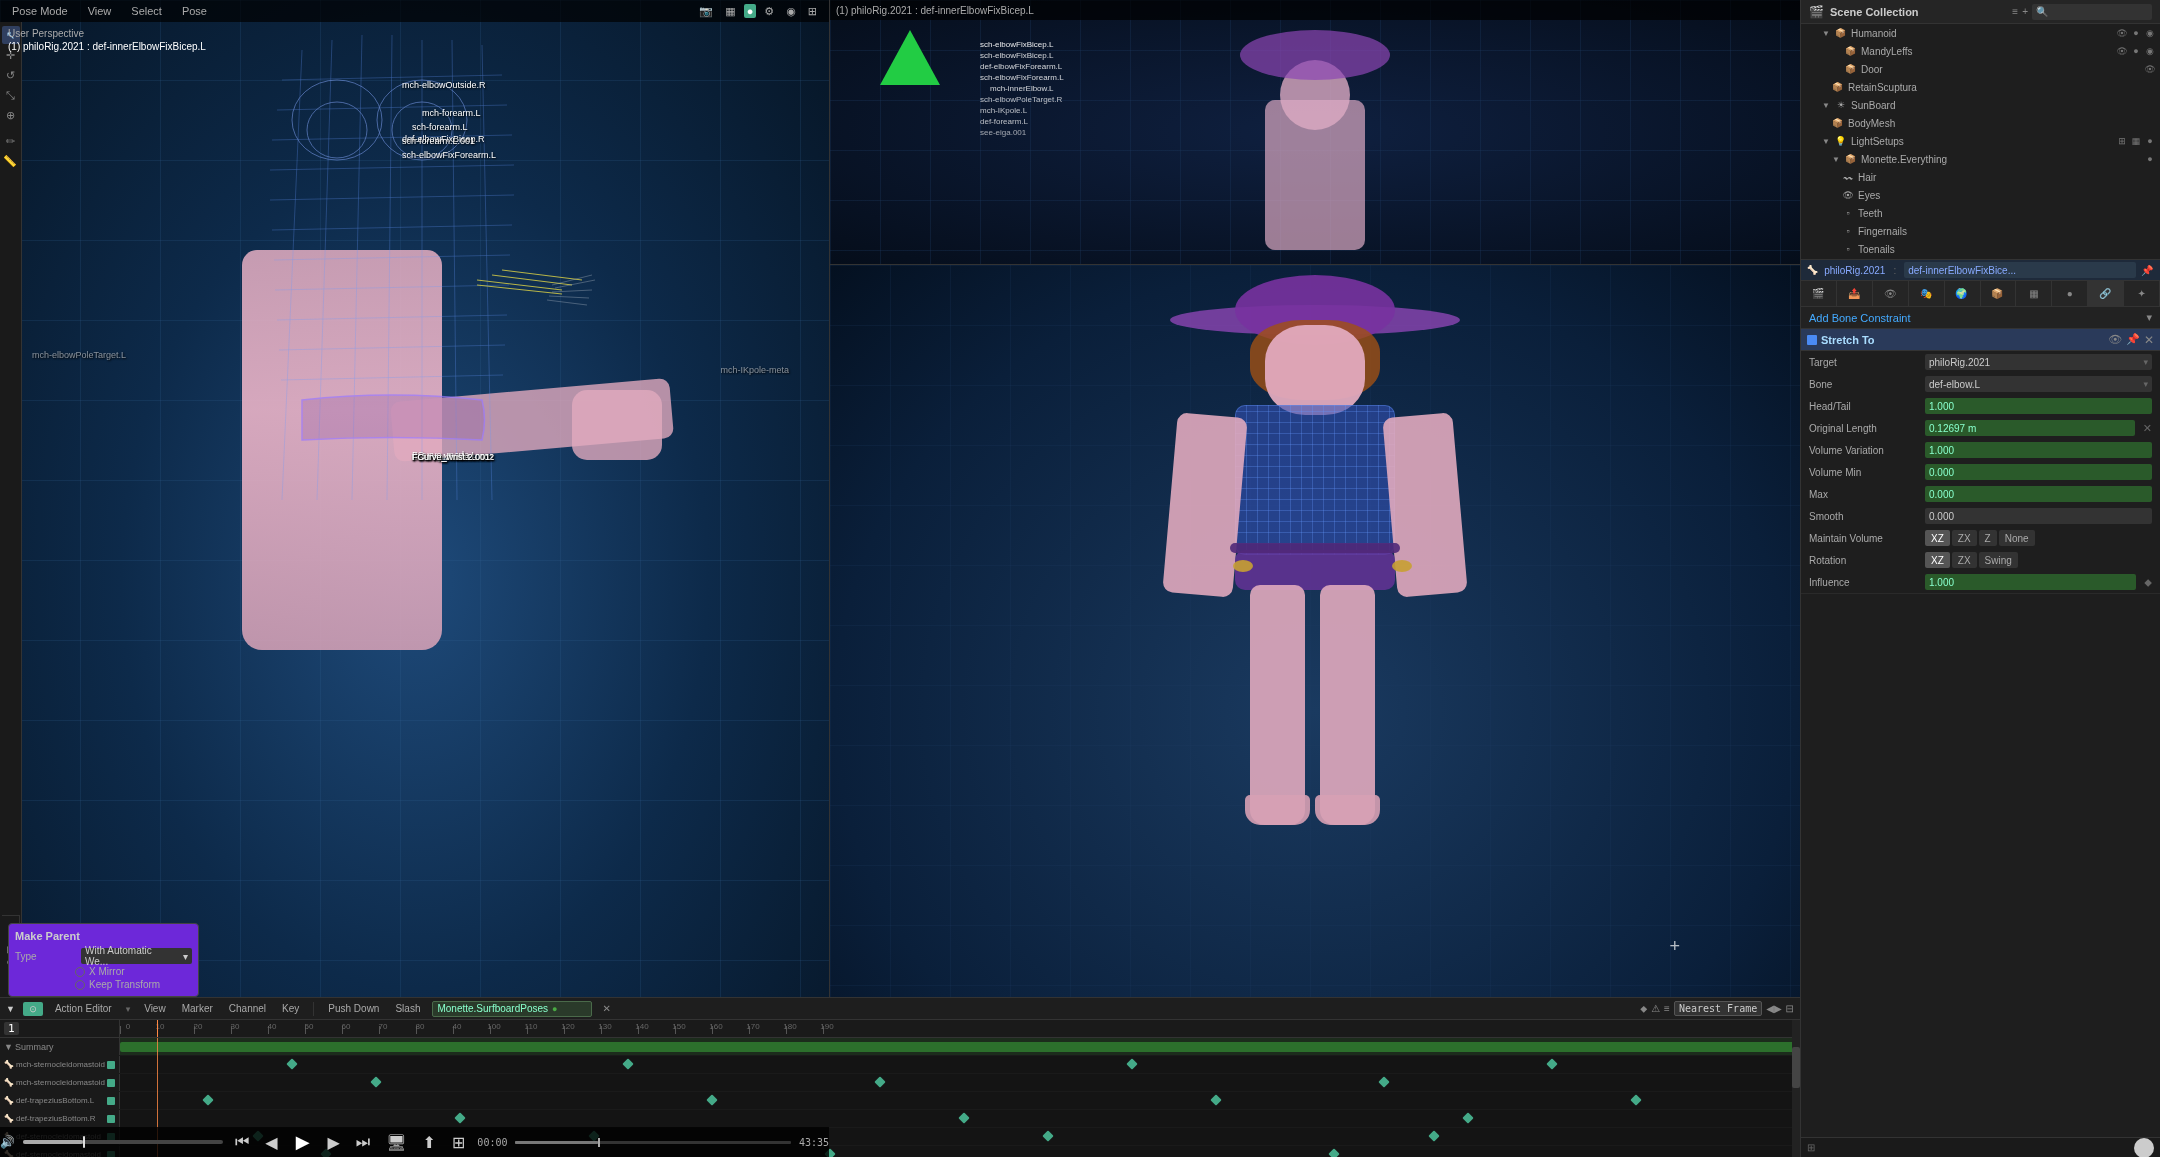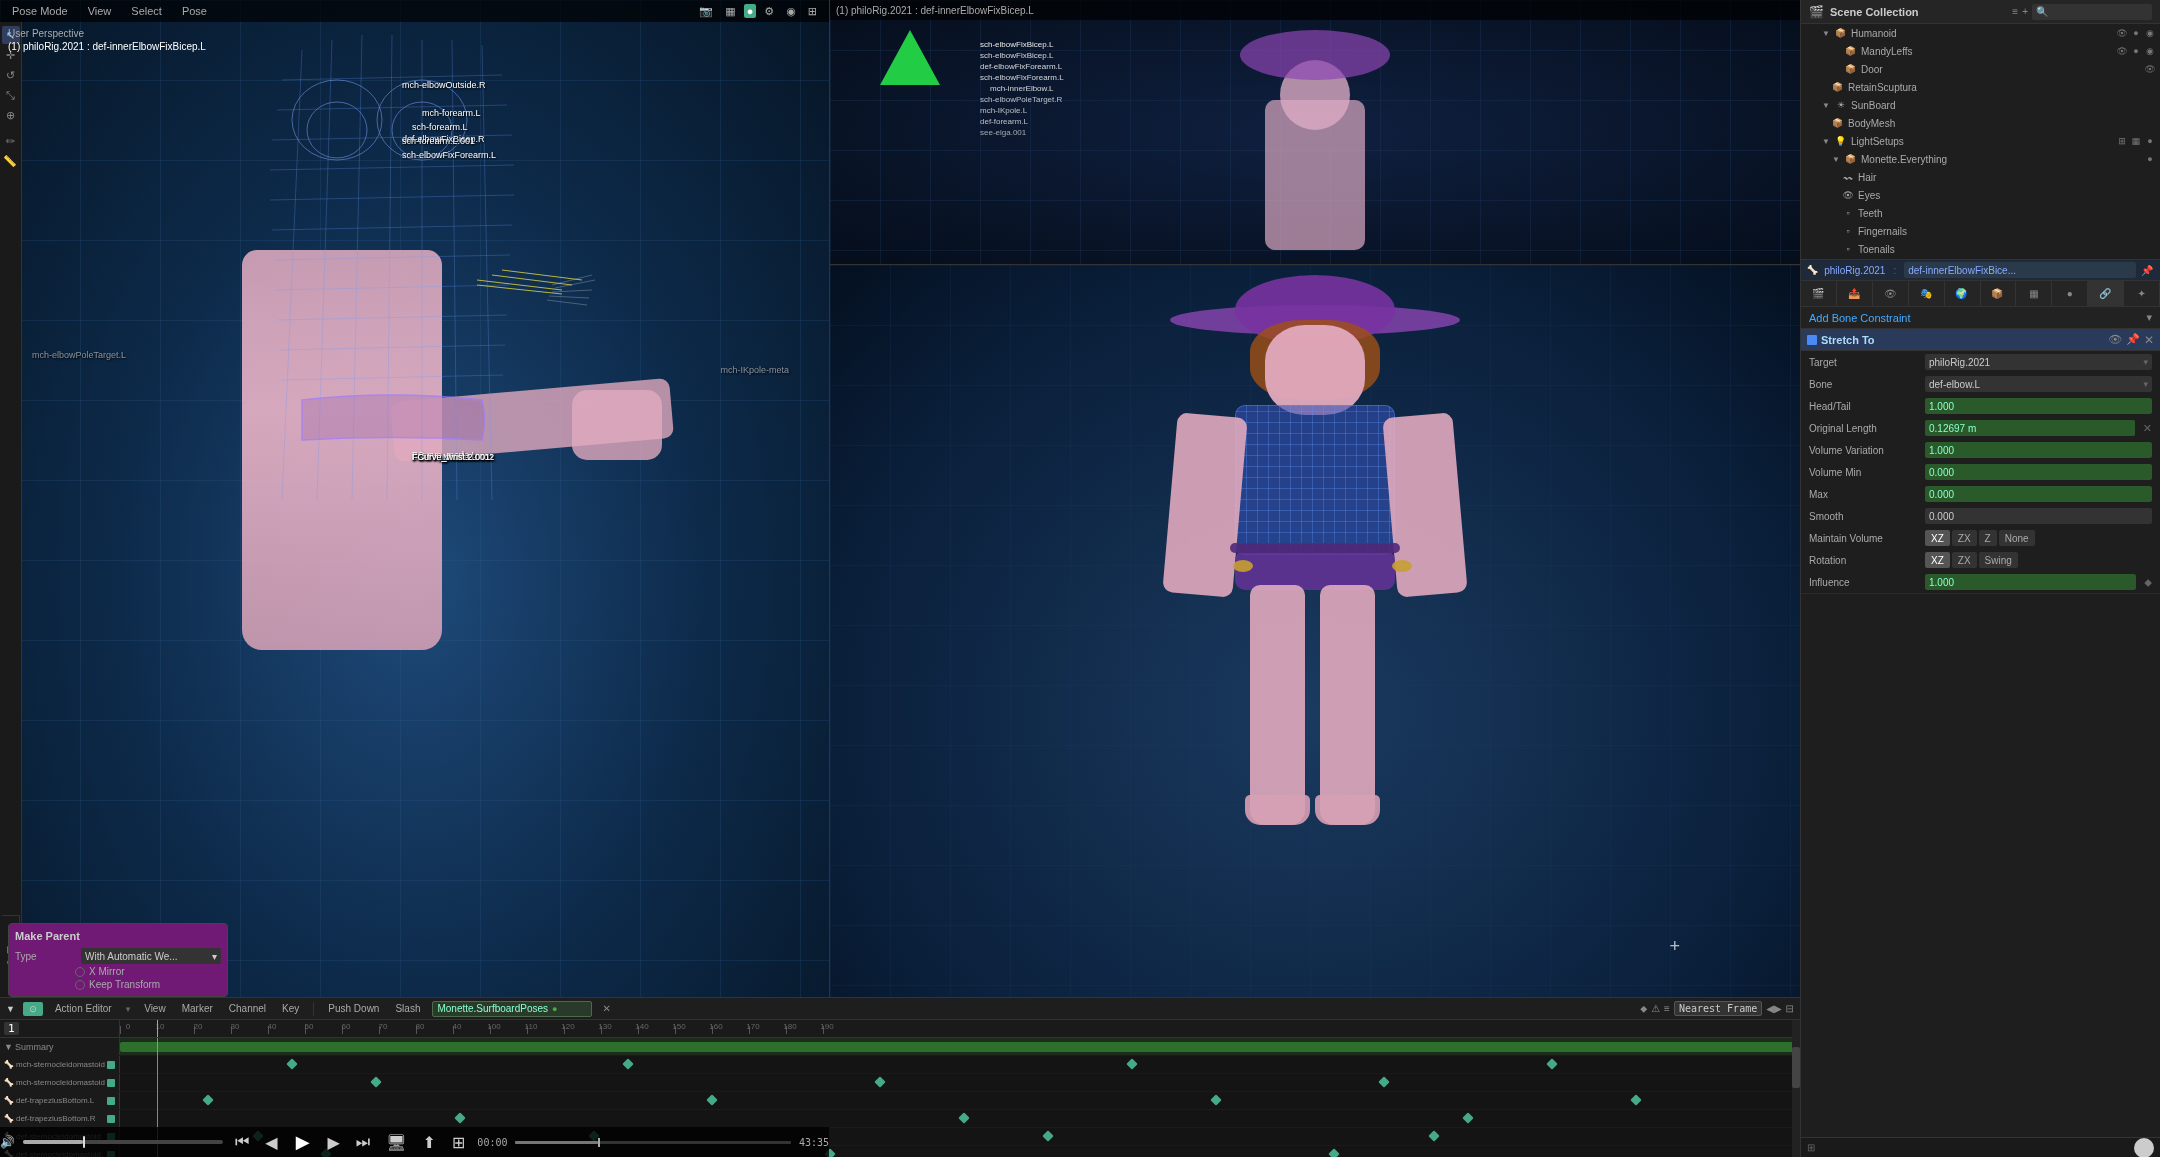--- a/index.html
+++ b/index.html
@@ -467,8 +467,8 @@
       position: absolute;
       bottom: 160px;
       left: 8px;
-      width: 220px;
-      background: #701a75;
+      width: 191px;
+      background: #6d28d9;
       border: 1px solid #444;
       border-radius: 4px;
       z-index: 100;

